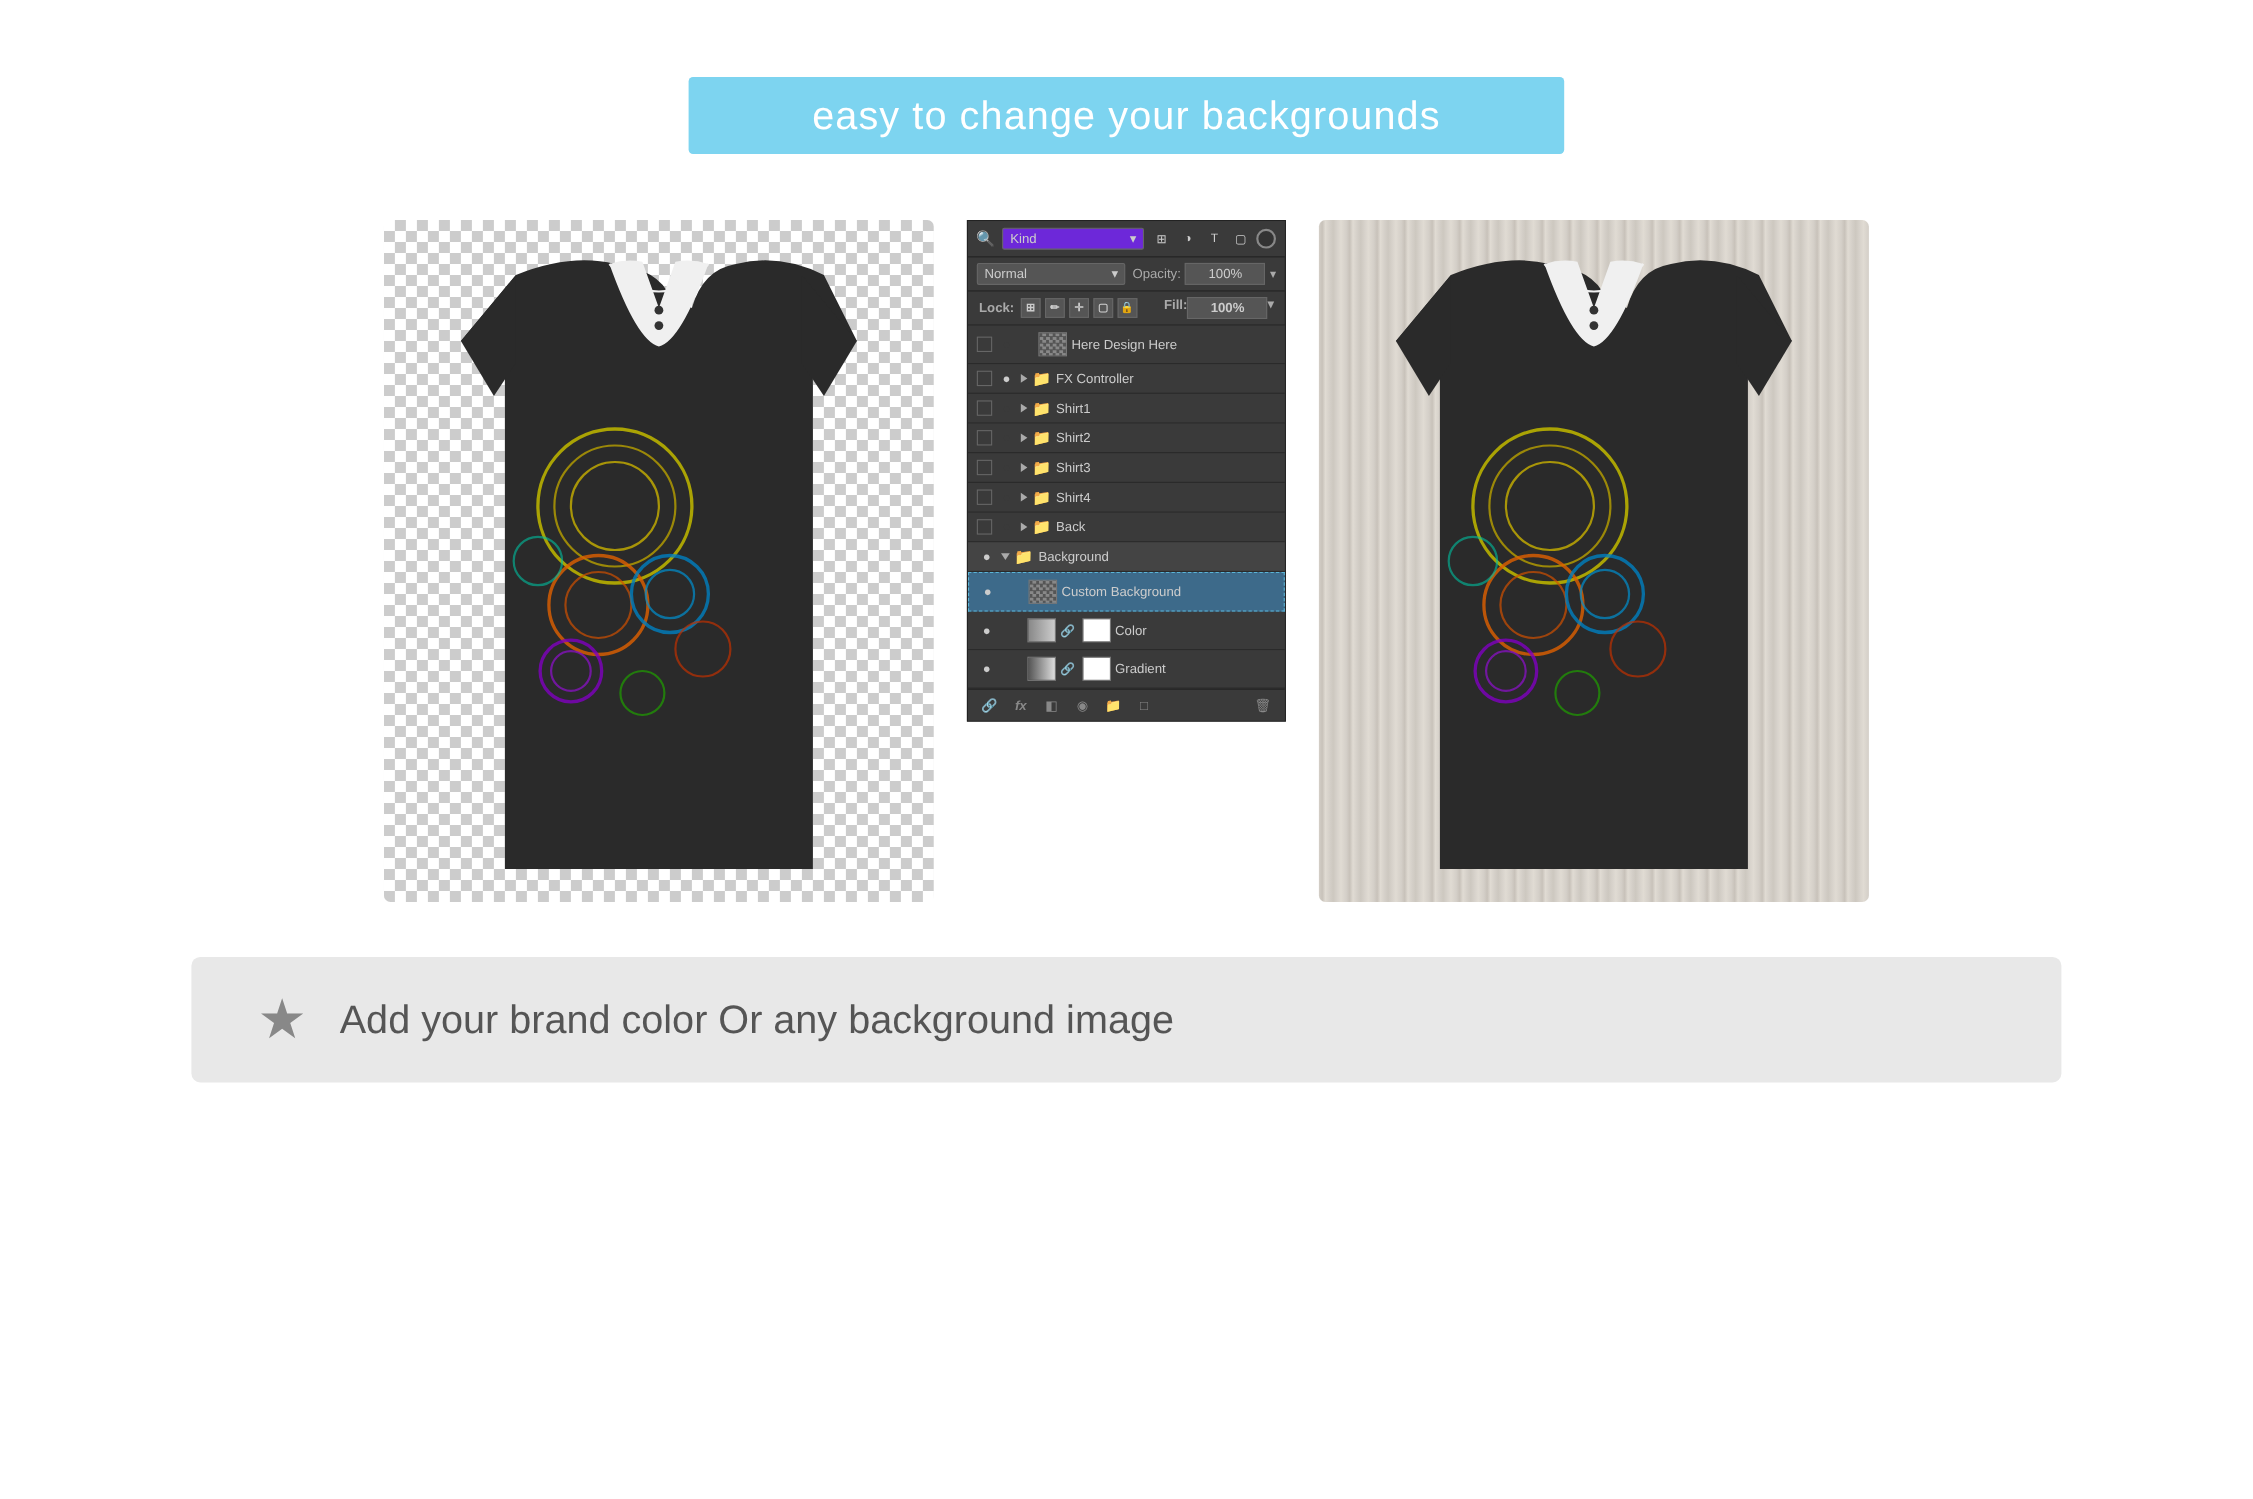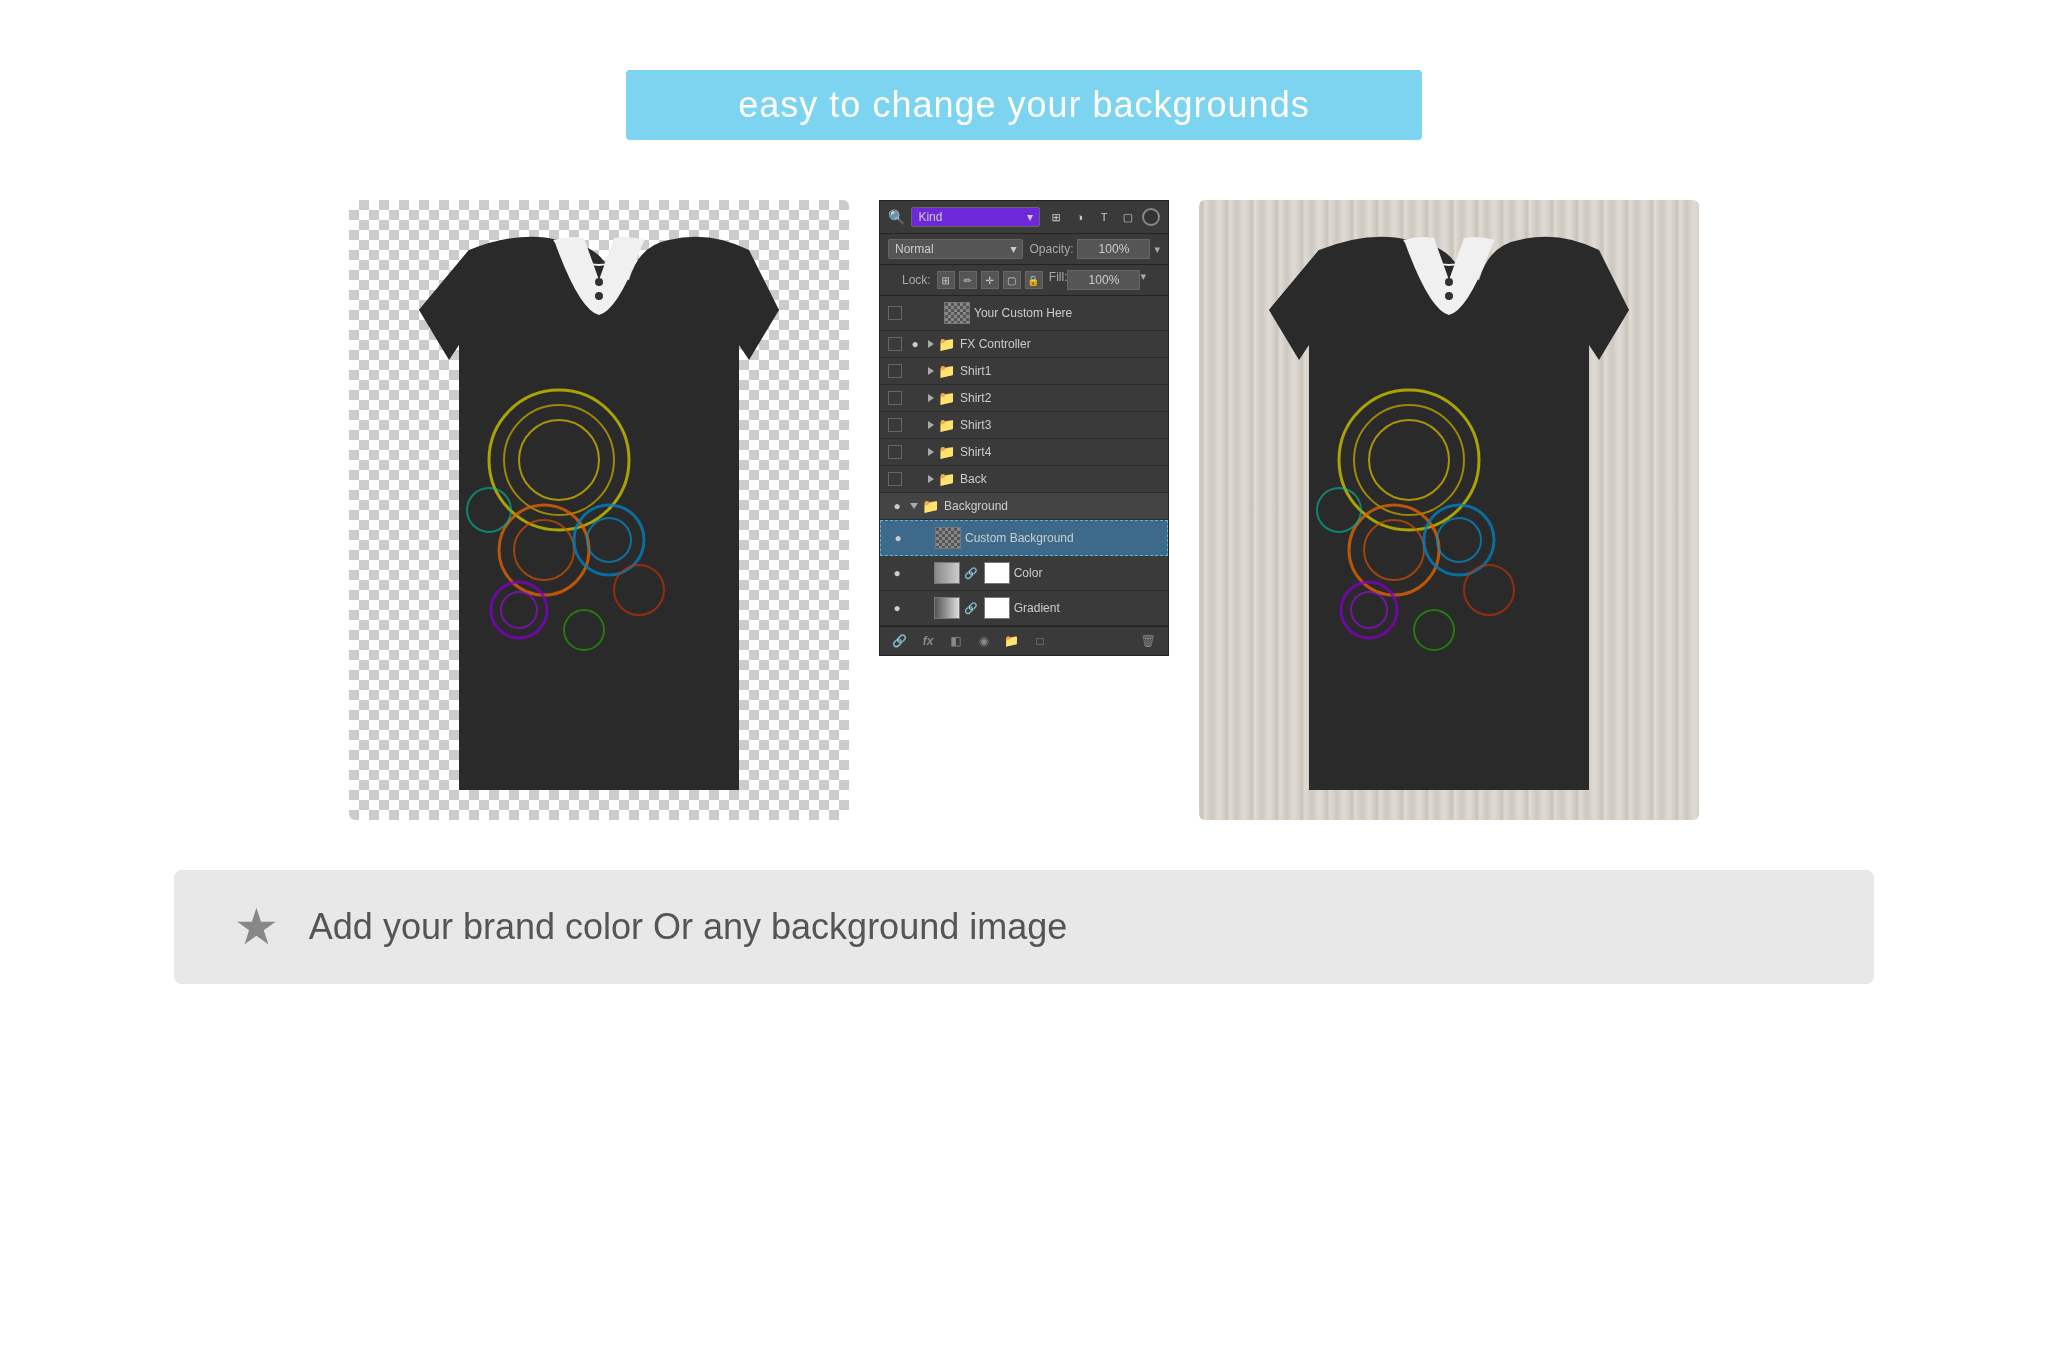--- a/index.html
+++ b/index.html
@@ -184,8 +184,9 @@
       display: flex;
       align-items: center;
       gap: 6px;
-      padding: 5px 22px;
+      padding: 5px 10px;
       border-bottom: 1px solid #222;
+      font-weight: bold;
     }
 
     .ps-lock-icons {

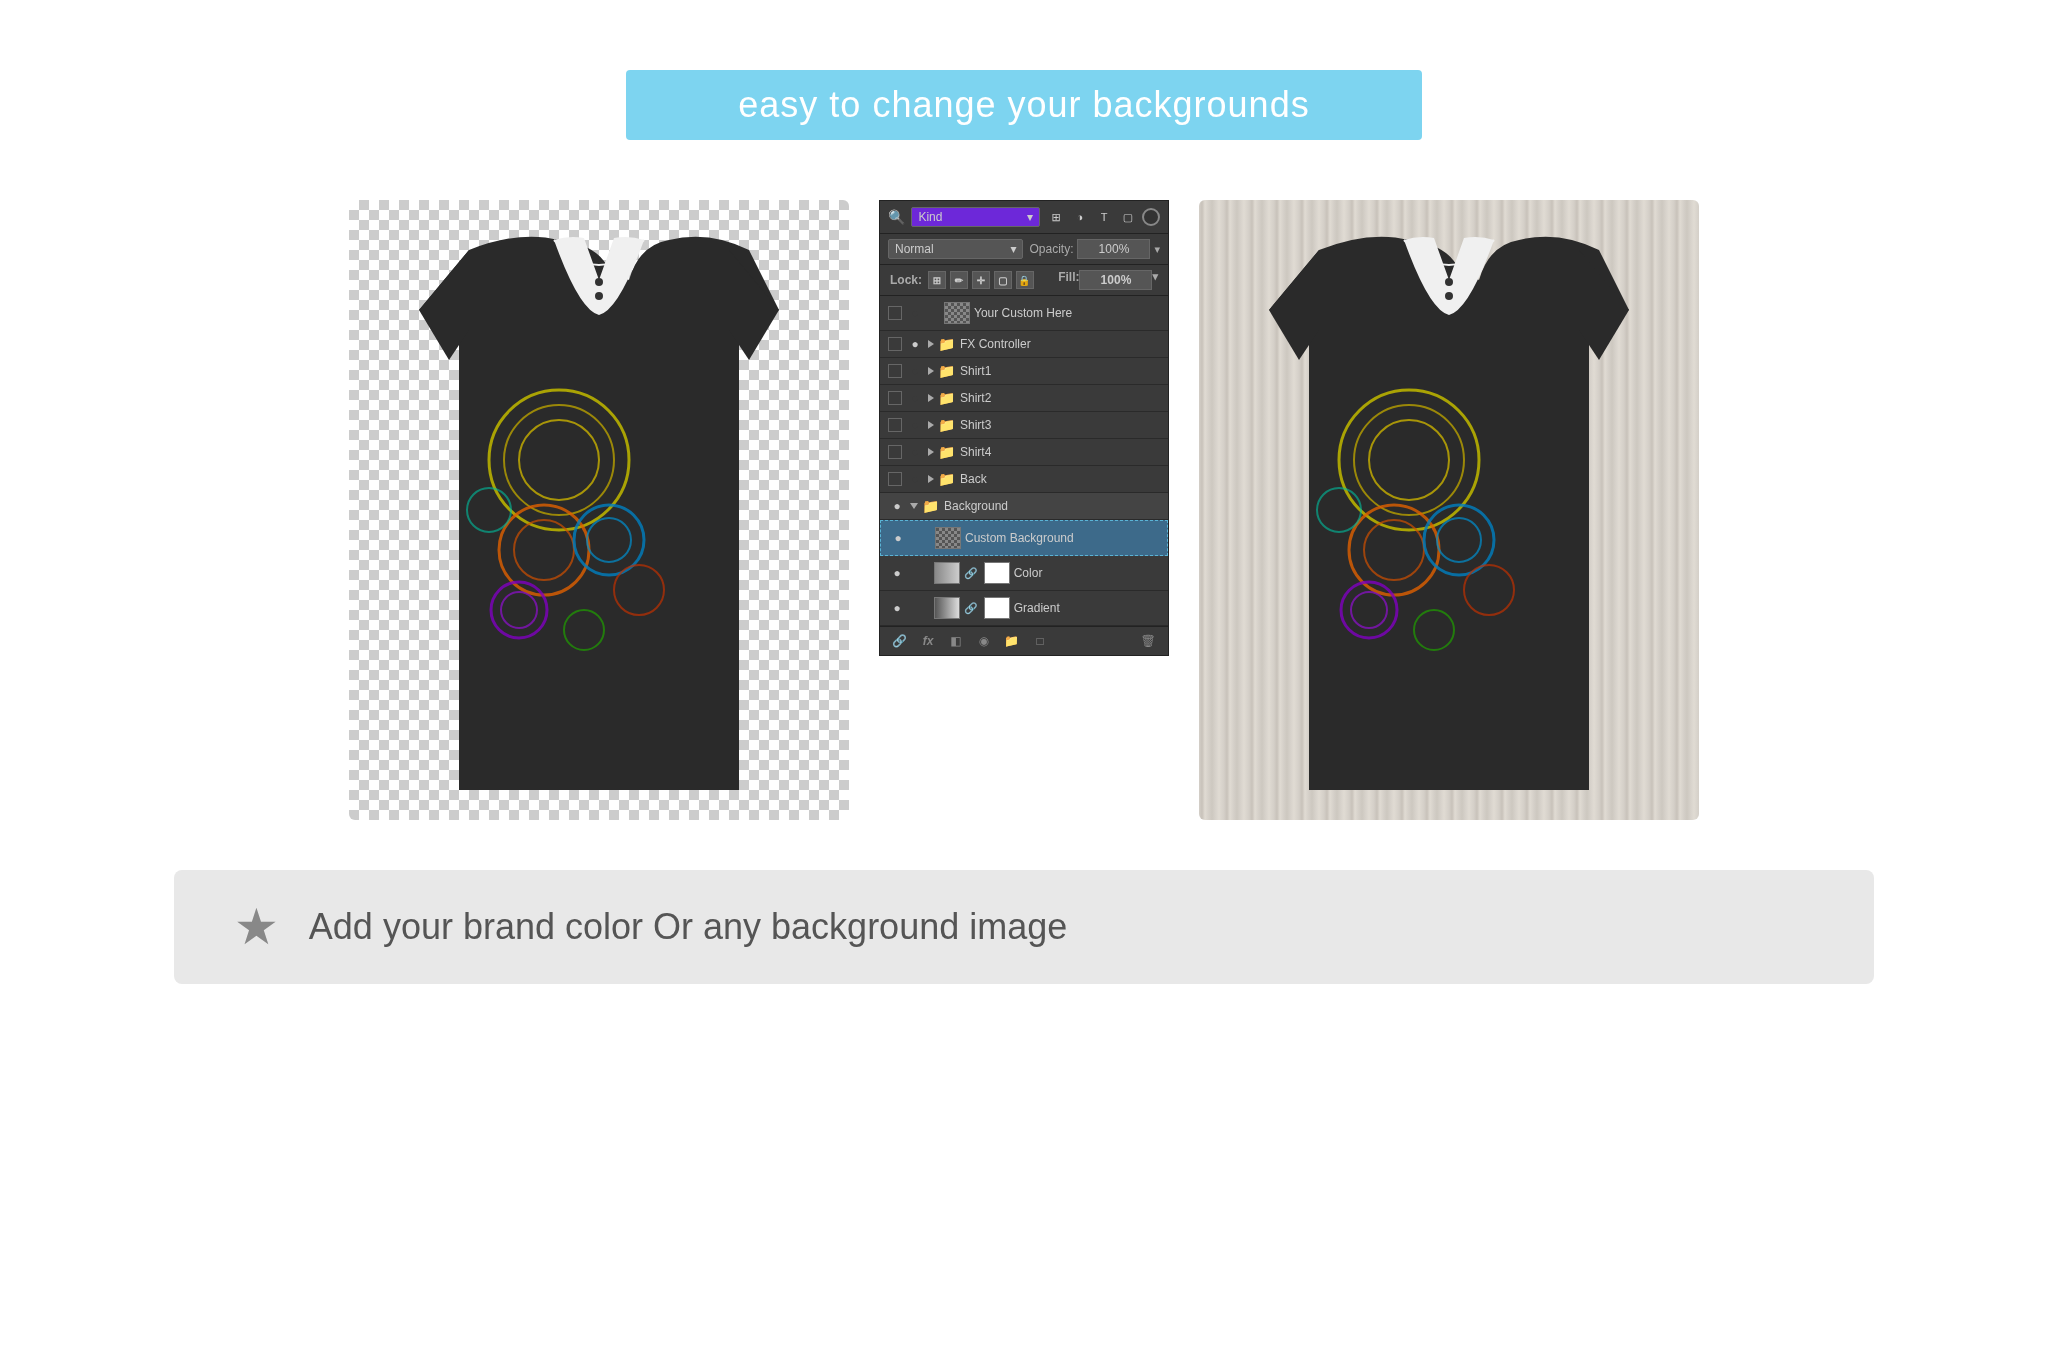--- a/index.html
+++ b/index.html
@@ -495,7 +495,7 @@
           <div class="ps-thumb">
             <div class="ps-thumb-checker"></div>
           </div>
-          <span class="ps-layer-name">Your Custom Here</span>
+          <span class="ps-layer-name">Here Design Here</span>
         </div>
 
         <div class="ps-layer">

